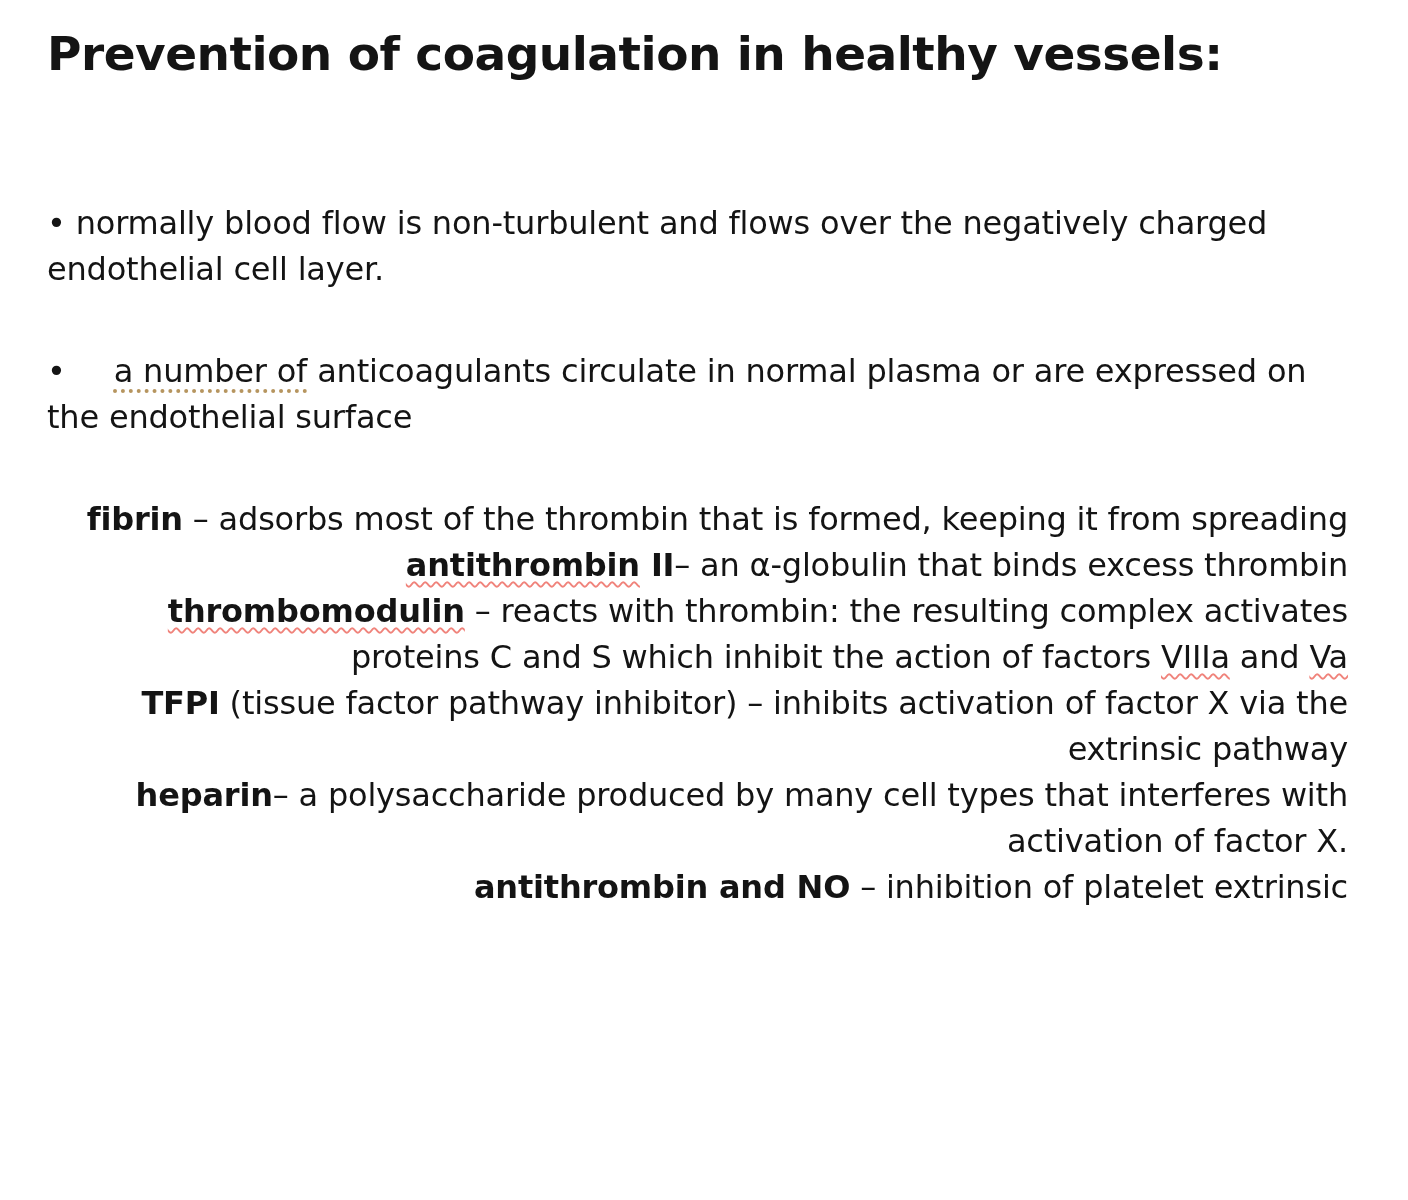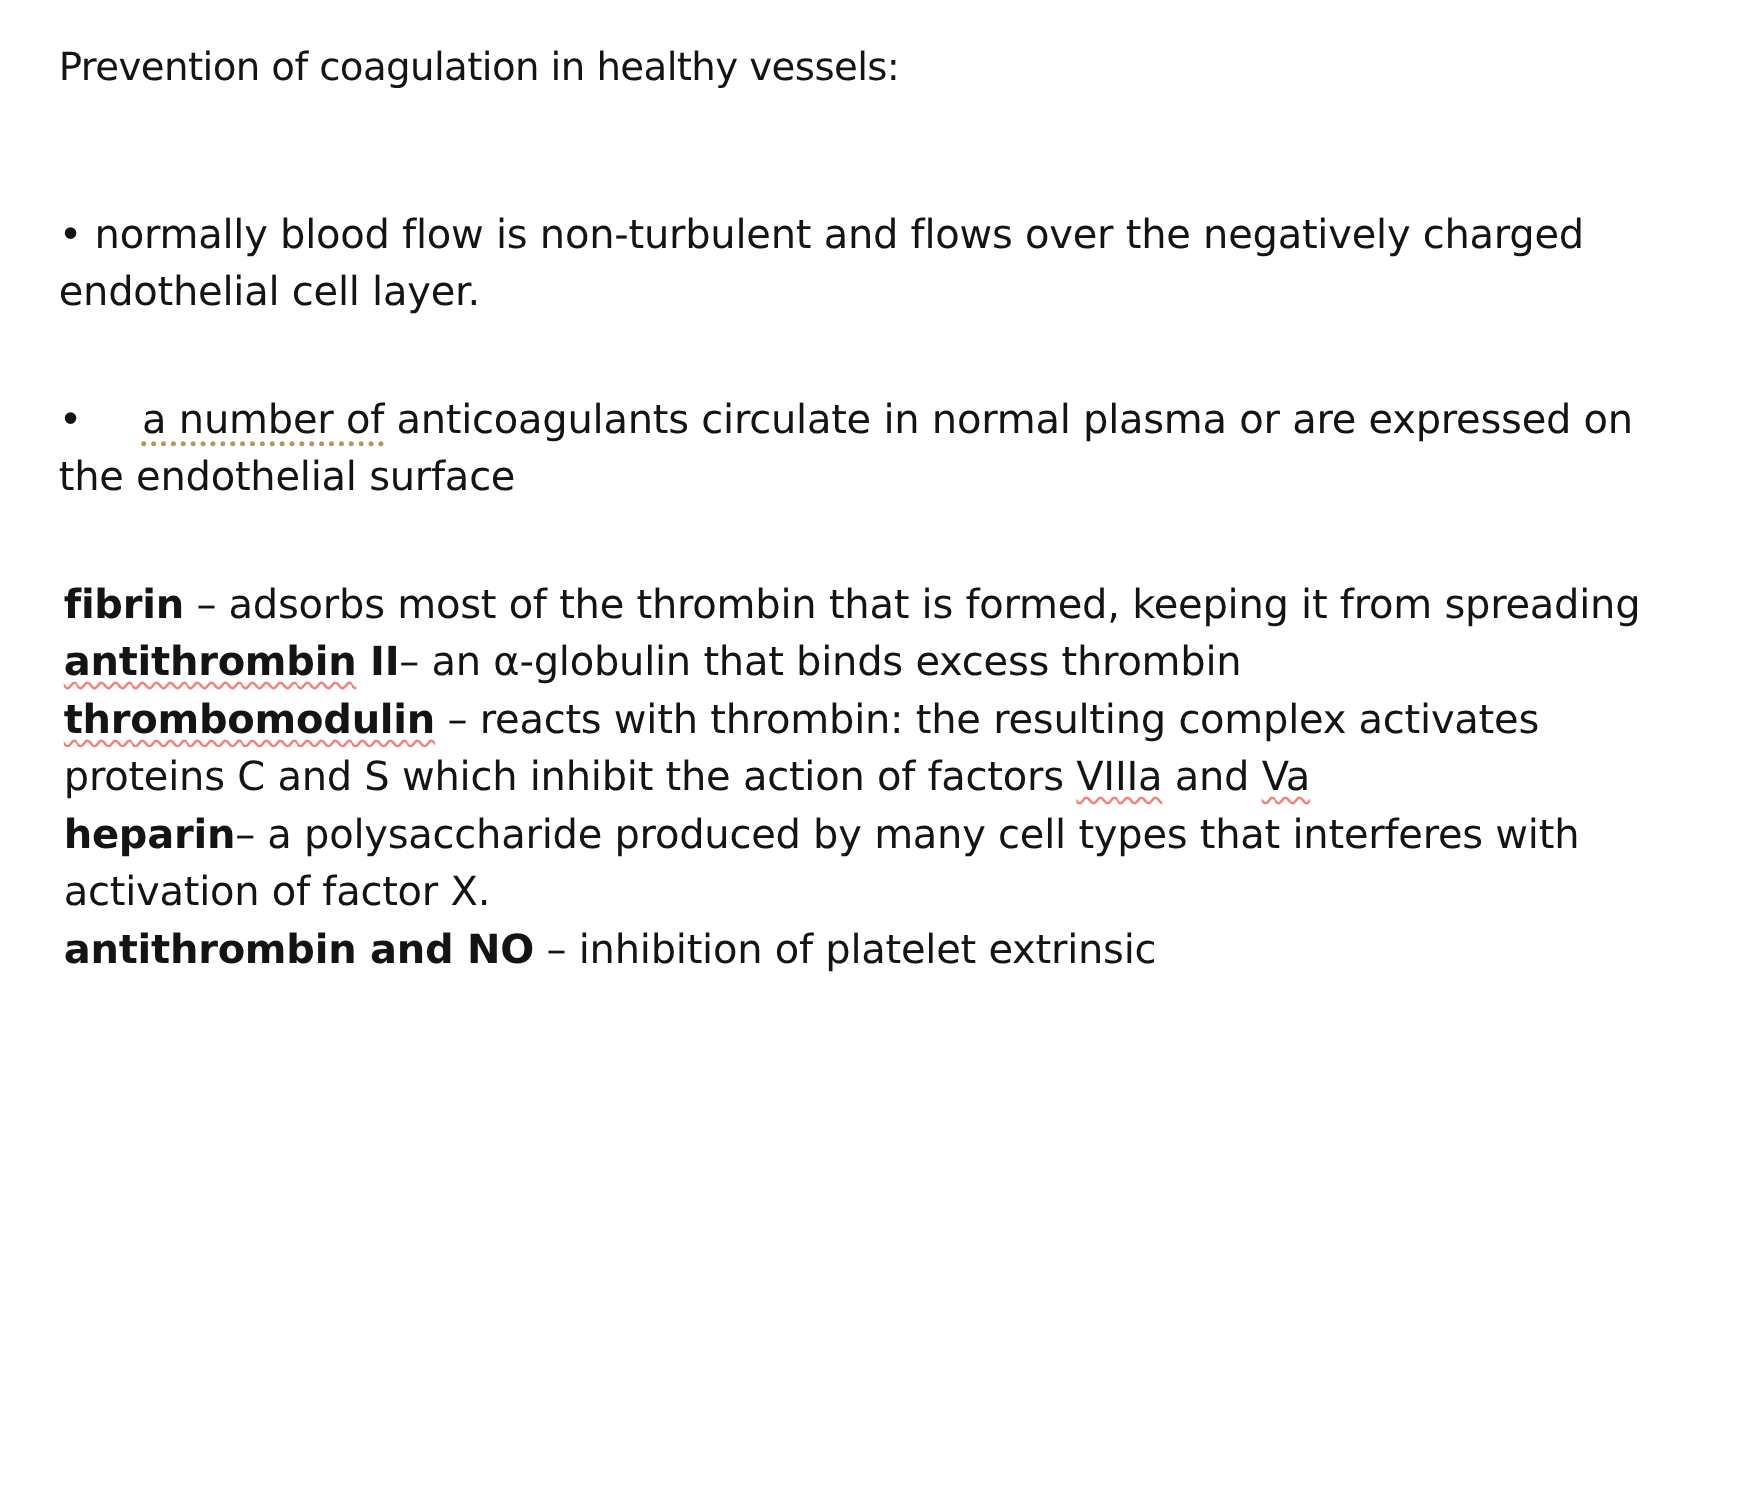--- a/index.html
+++ b/index.html
@@ -20,11 +20,11 @@
     padding: 24px 44px 0 47px;
   }
   .title {
-    font-size: 31px;
+    font-size: 47px;
     line-height: 60px;
-    font-weight: 400;
+    font-weight: 700;
     letter-spacing: -0.5px;
-    margin: 0 0 80px 0;
+    margin: 0 0 116px 0;
   }
   .content {
     font-size: 32px;

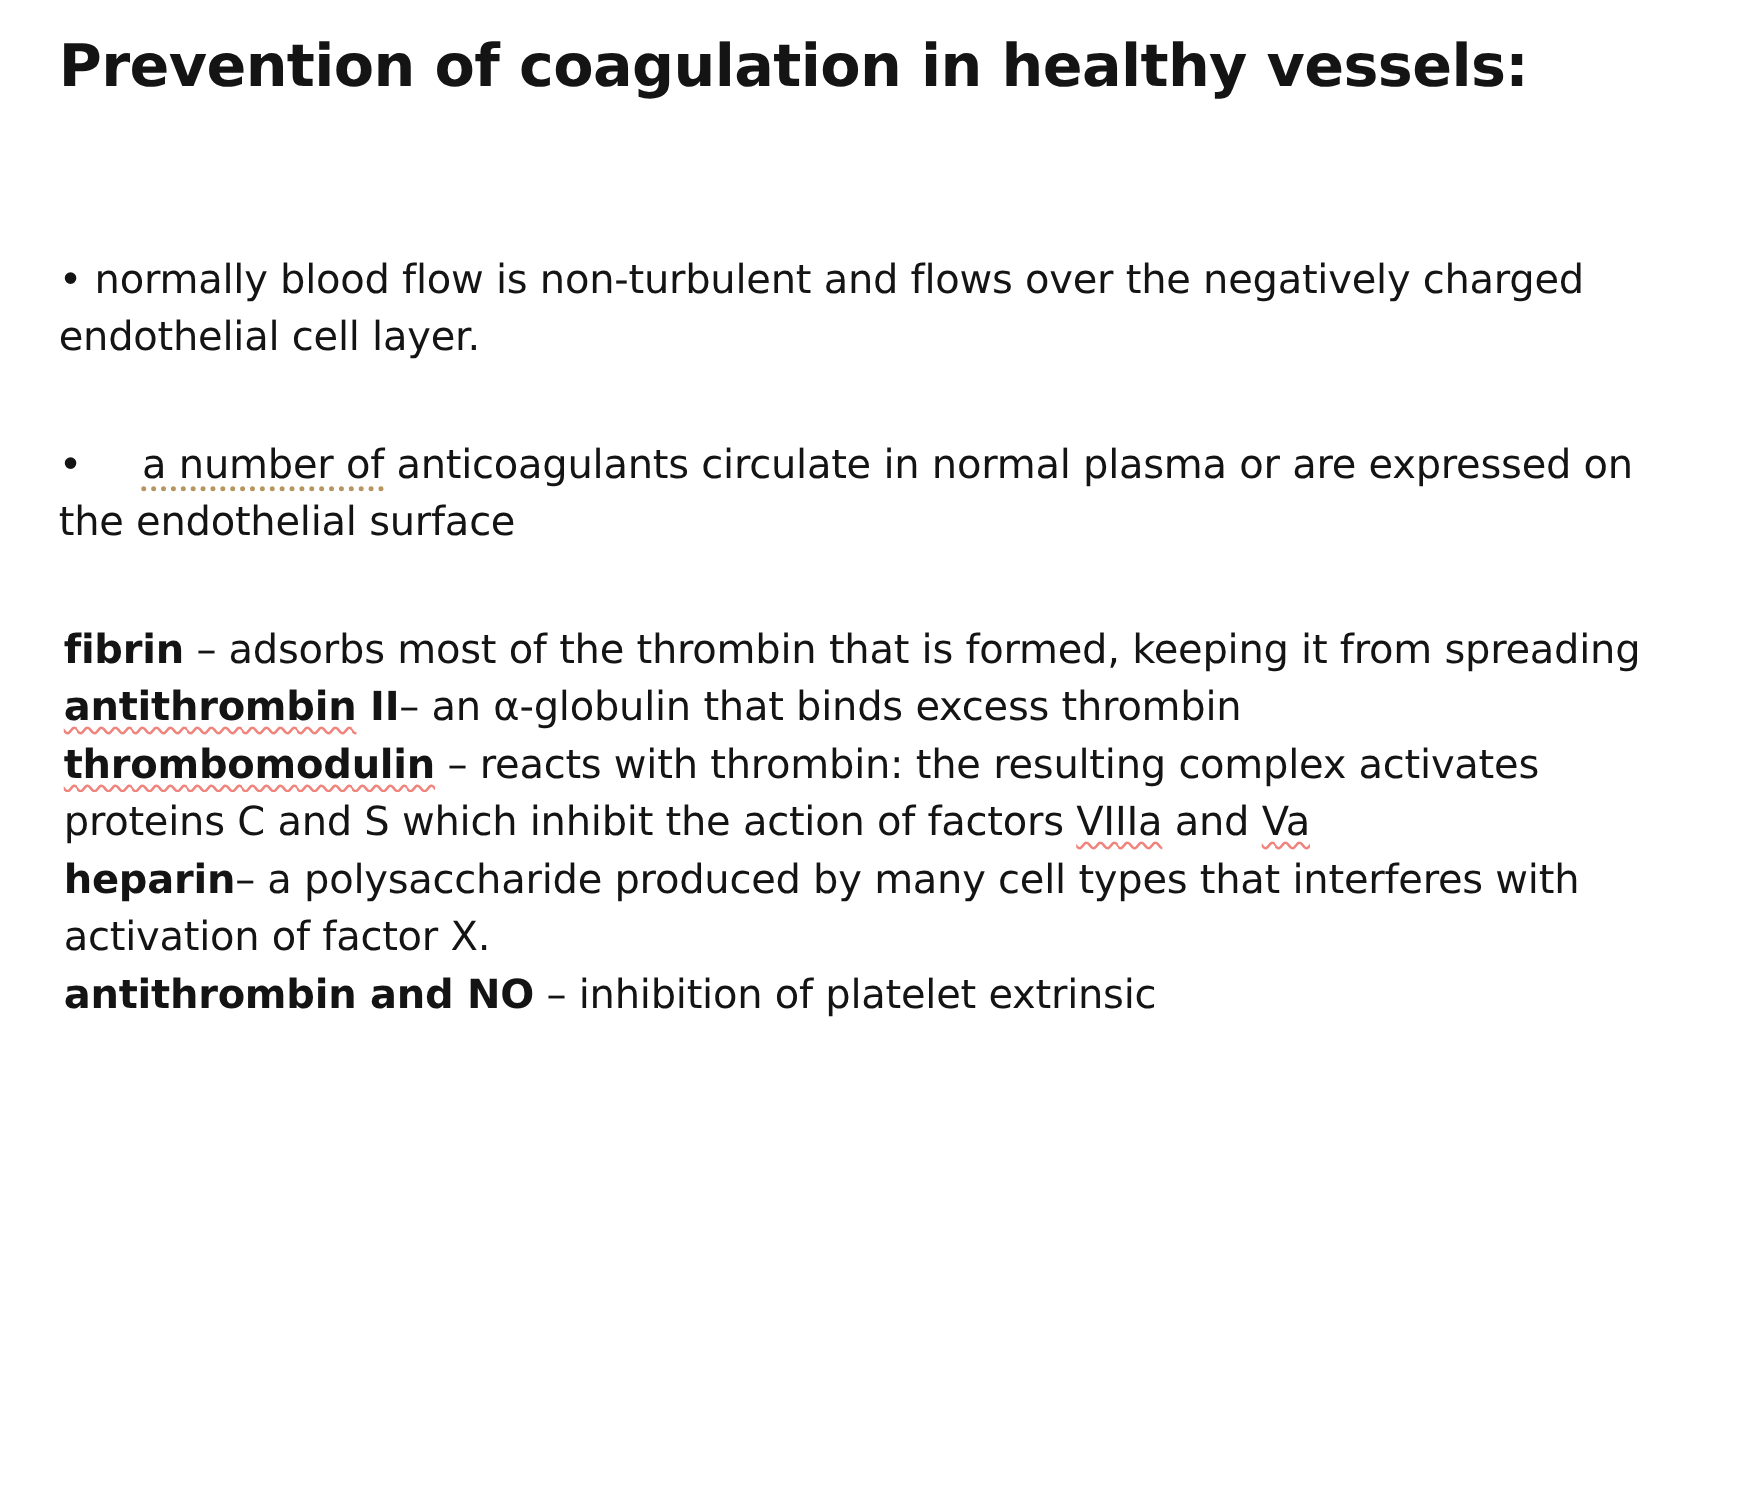--- a/index.html
+++ b/index.html
@@ -34,7 +34,7 @@
   }
   .block { margin: 0 0 56px 0; }
   .block-plain { margin: 0 0 52px 0; }
-  .block-list { margin: 4px; }
+  .block-list { margin: 16px; text-align: right; }
   .bullet { margin-right: 10px; }
   .b { font-weight: 700; }
   .u-wavy {

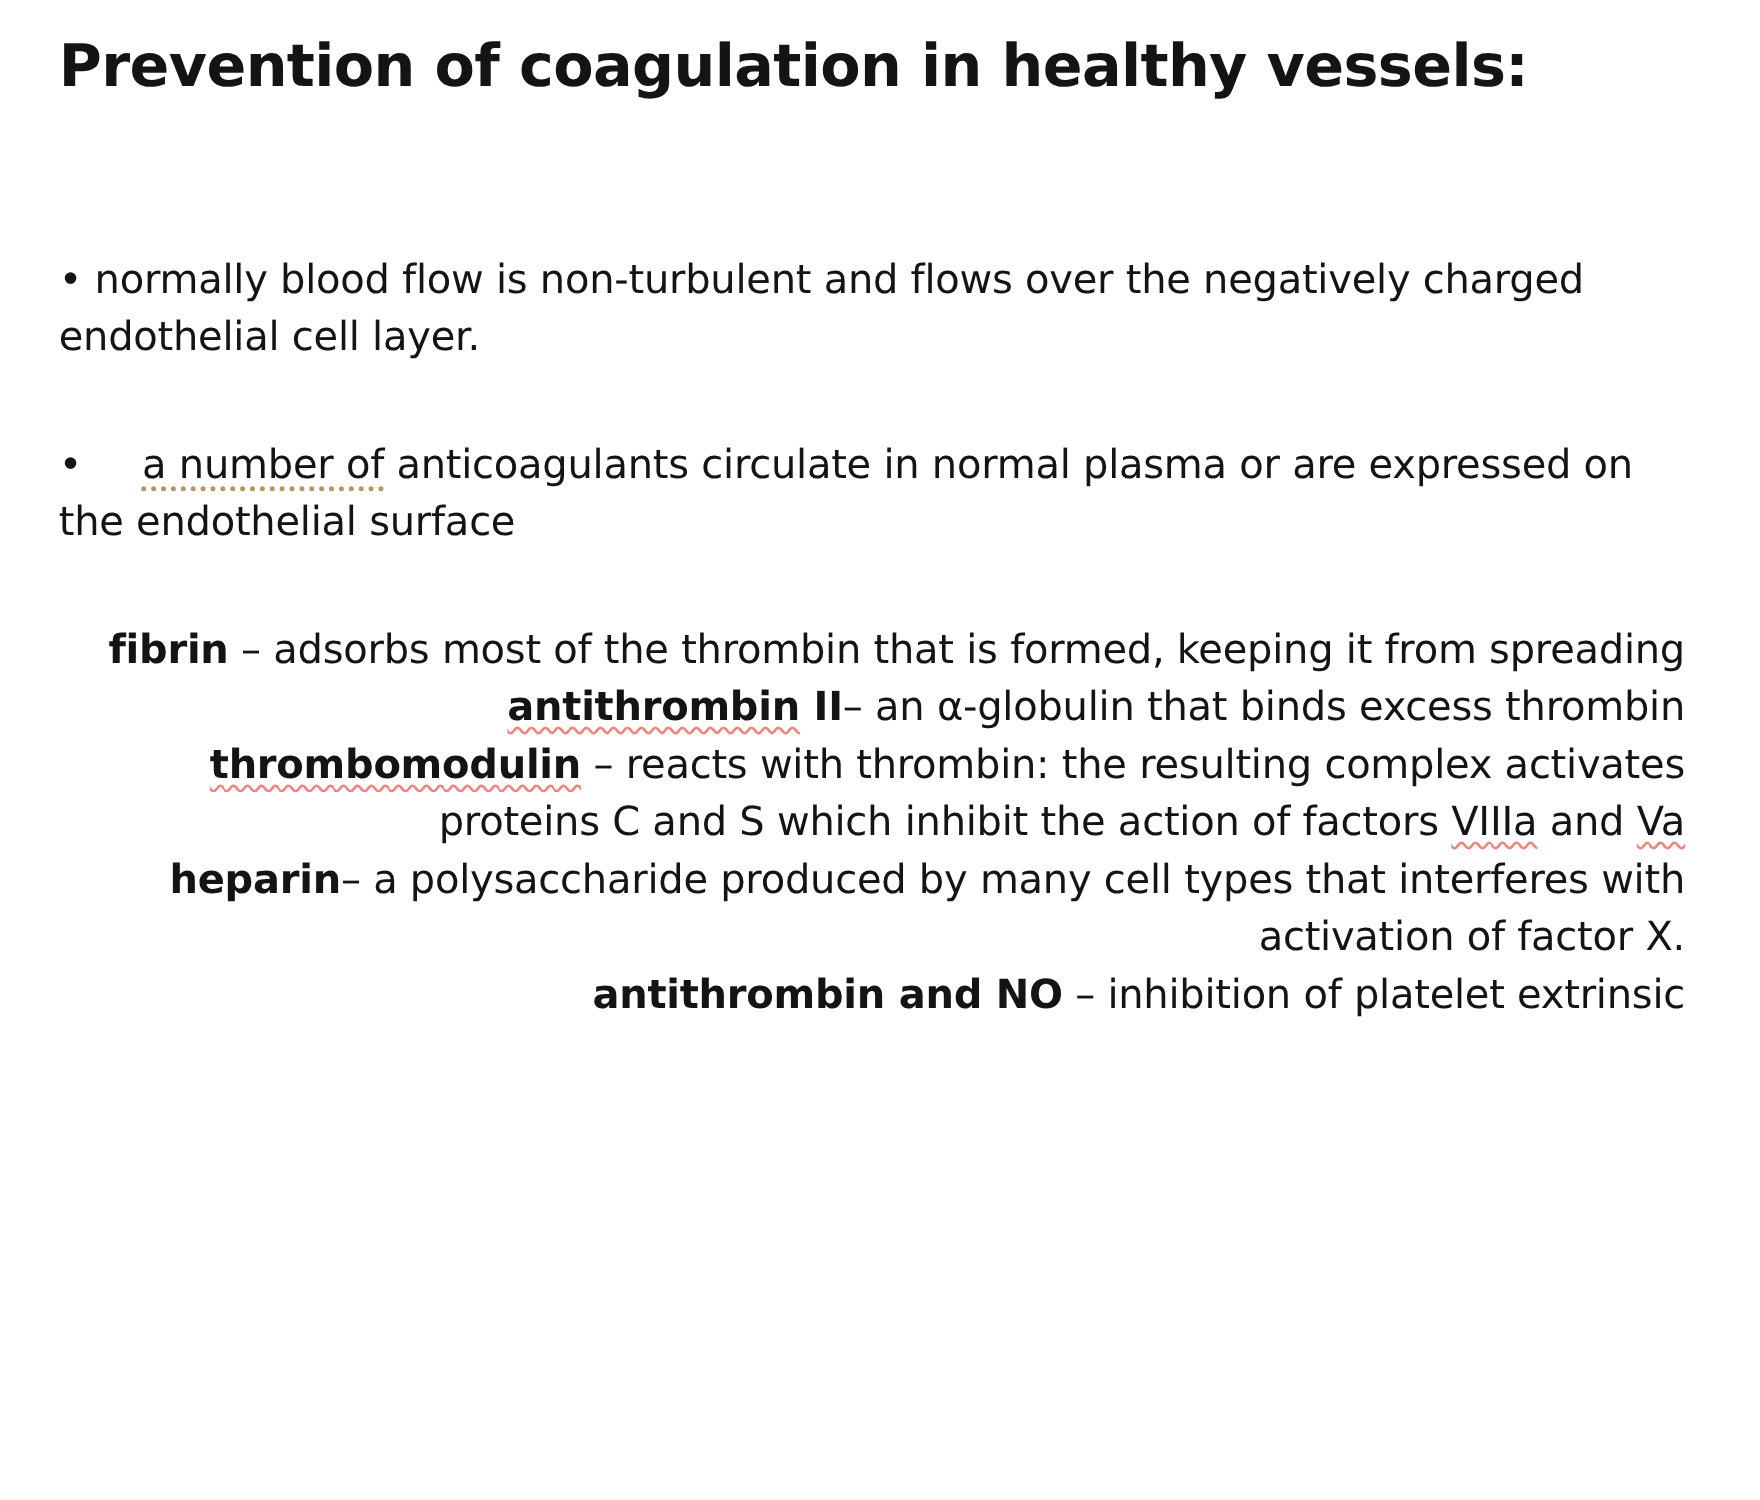--- a/index.html
+++ b/index.html
@@ -62,6 +62,7 @@
         <div class="list-line"><span class="b">fibrin</span><span> – adsorbs most of the thrombin that is formed, keeping it from spreading</span></div>
         <div class="list-line"><span class="b u-wavy" style="text-decoration-color: rgb(240, 131, 123);">antithrombin</span><span class="b"> II</span><span>– an α-globulin that binds excess thrombin</span></div>
         <div class="list-line"><span class="b u-wavy" style="text-decoration-color: rgb(240, 131, 123);">thrombomodulin</span><span> – reacts with thrombin: the resulting complex activates proteins C and S which inhibit the action of factors </span><span class="u-wavy" style="text-decoration-color: rgb(240, 131, 123);">VIIIa</span><span> and </span><span class="u-wavy" style="text-decoration-color: rgb(240, 131, 123);">Va</span></div>
+        <div class="list-line"><span class="b">TFPI</span><span> (tissue factor pathway inhibitor) – inhibits activation of factor X via the extrinsic pathway</span></div>
         <div class="list-line"><span class="b">heparin</span><span>– a polysaccharide produced by many cell types that interferes with activation of factor X.</span></div>
         <div class="list-line"><span class="b">antithrombin and NO</span><span> – inhibition of platelet extrinsic</span></div>
       </div>

